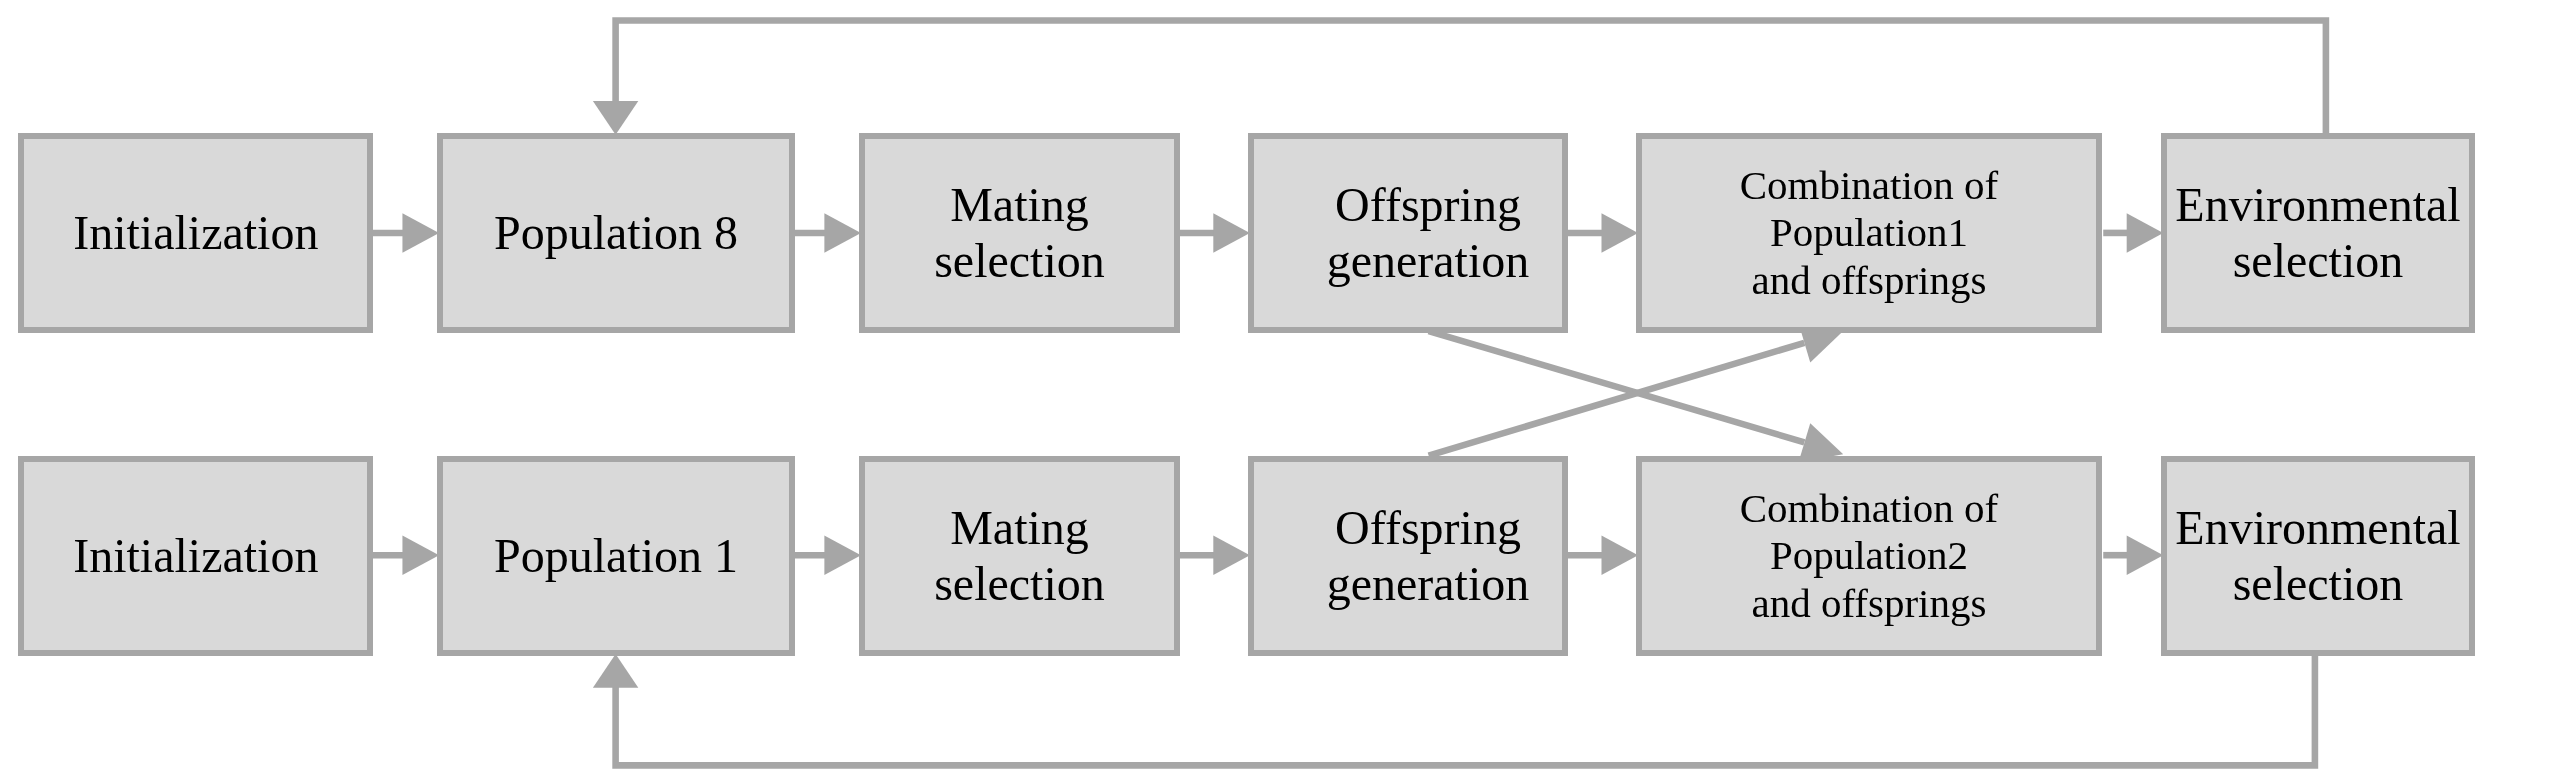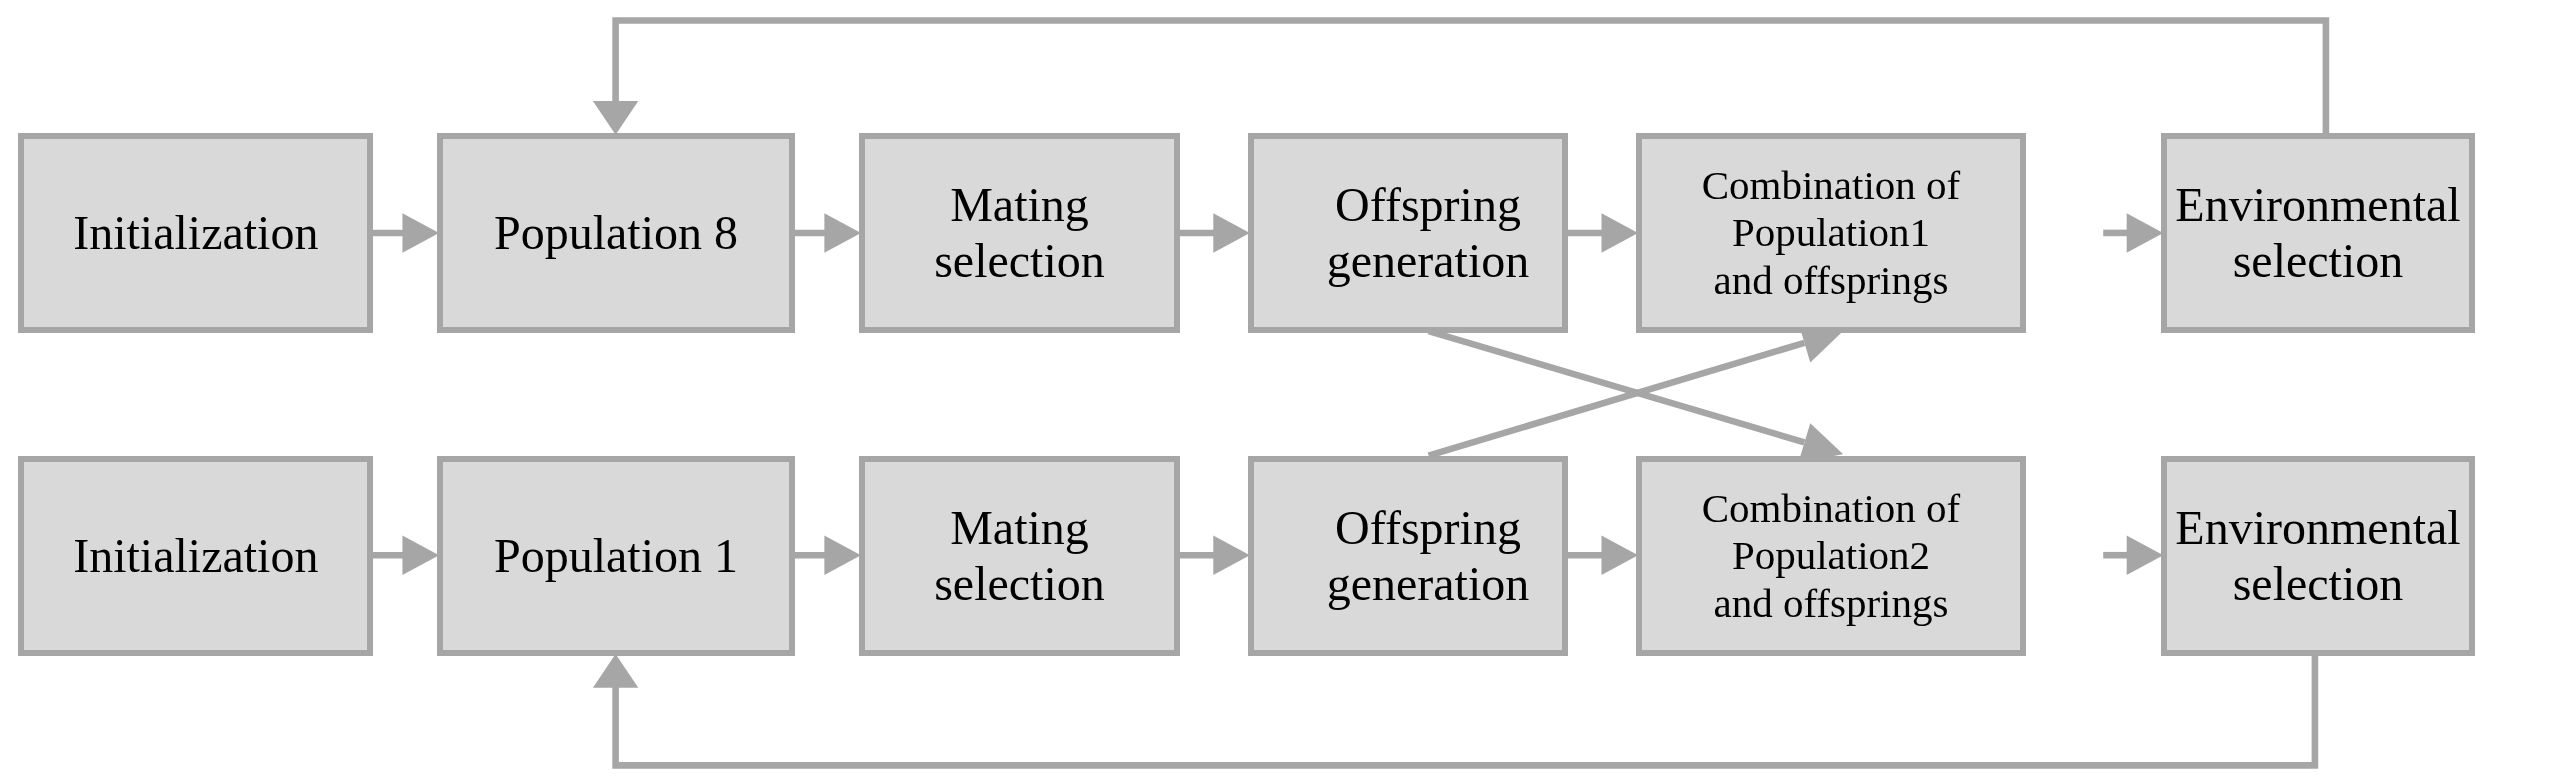--- a/index.html
+++ b/index.html
@@ -34,7 +34,7 @@
   .c2{left:437px;width:358px;}
   .c3{left:859px;width:321px;align-items:center;}
   .c4{left:1248px;width:320px;padding-left:40px;}
-  .c5{left:1636px;width:390px;}
+  .c5{left:1636px;width:466px;}
   .c6{left:2161px;width:314px;}
 </style>
 </head>

